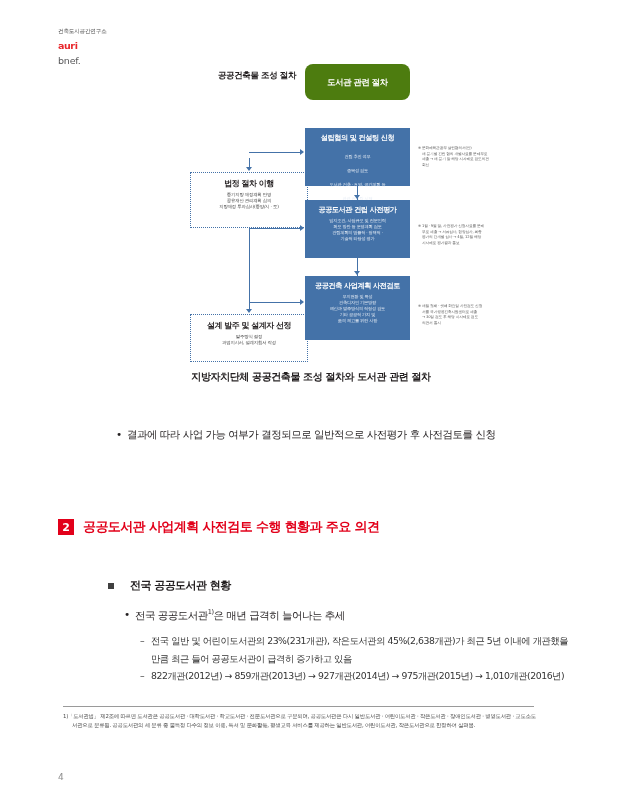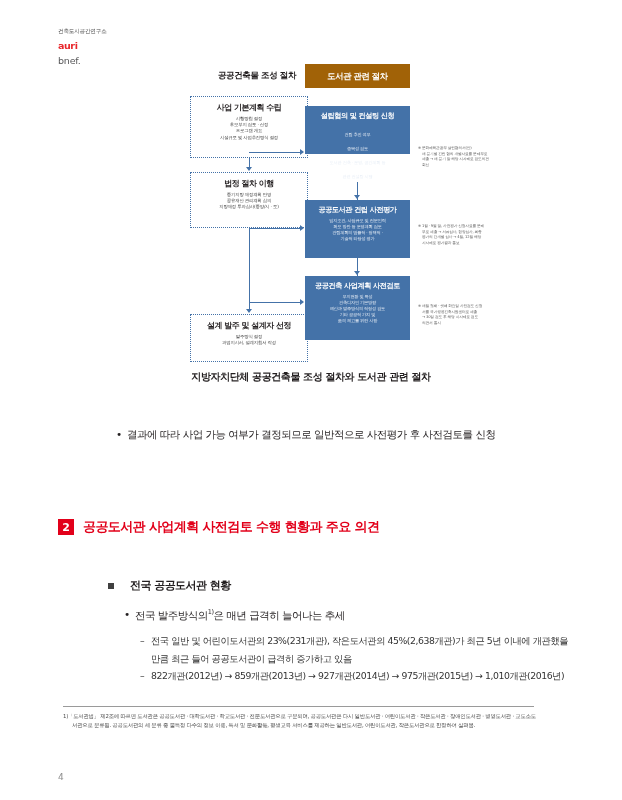--- a/index.html
+++ b/index.html
@@ -68,8 +68,8 @@
     left: 305px;
     top: 2px;
     width: 105px;
-    height: 24px;
-    background: #a16207;
+    height: 36px;
+    background: #4d7c0f;
     color: #ffffff;
     font-size: 8.3px;
     font-weight: bold;
@@ -77,6 +77,7 @@
     display: flex;
     align-items: center;
     justify-content: center;
+    border-radius: 8px;
   }
 
   .box {

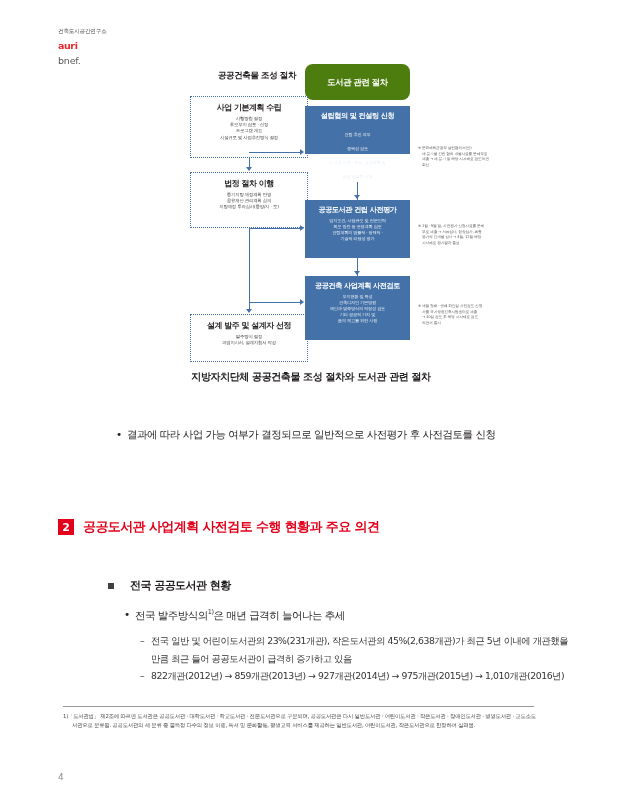--- a/index.html
+++ b/index.html
@@ -326,13 +326,6 @@
   <div class="fig-title-left">공공건축물 조성 절차</div>
   <div class="fig-title-right">도서관 관련 절차</div>
 
-  <div class="box box-left" style="top:34px; height:62px;">
-    <div class="box-head">사업 기본계획 수립</div>
-    <div class="box-line">시행방침 결정</div>
-    <div class="box-line">후보부지 검토 · 선정</div>
-    <div class="box-line">프로그램 개요</div>
-    <div class="box-line">시설규모 및 사업추진방식 결정</div>
-  </div>
 
   <div class="box box-left" style="top:110px; height:56px;">
     <div class="box-head">법정 절차 이행</div>

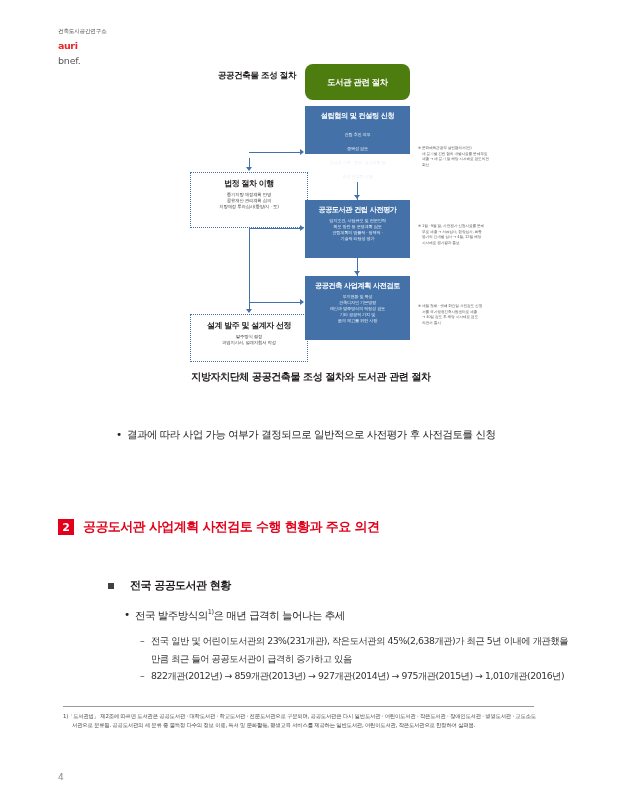--- a/index.html
+++ b/index.html
@@ -340,7 +340,7 @@
     <div class="box-line">과업지시서, 설계지침서 작성</div>
   </div>
 
-  <div class="box box-blue" style="top:44px; height:48px;gap:8px;">
+  <div class="box box-blue" style="top:66px; height:58px;gap:8px;">
     <div class="box-head">설립협의 및 컨설팅 신청</div>
     <div class="box-line">건립 추진 여부</div>
     <div class="box-line">중복성 검토</div>

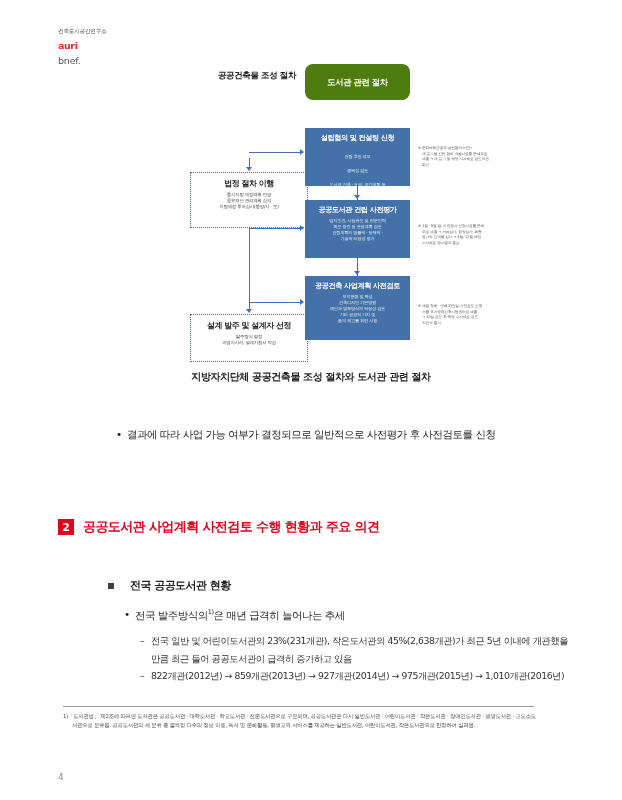--- a/index.html
+++ b/index.html
@@ -428,7 +428,7 @@
 
 <div class="lv1">
   <span class="dot">•</span>
-  <span class="txt"><span>전국 발주방식의</span><sup>1)</sup><span>은 매년 급격히 늘어나는 추세</span></span>
+  <span class="txt"><span>전국 공공도서관</span><sup>1)</sup><span>은 매년 급격히 늘어나는 추세</span></span>
 </div>
 
 <div class="lv2 lv2-a">

